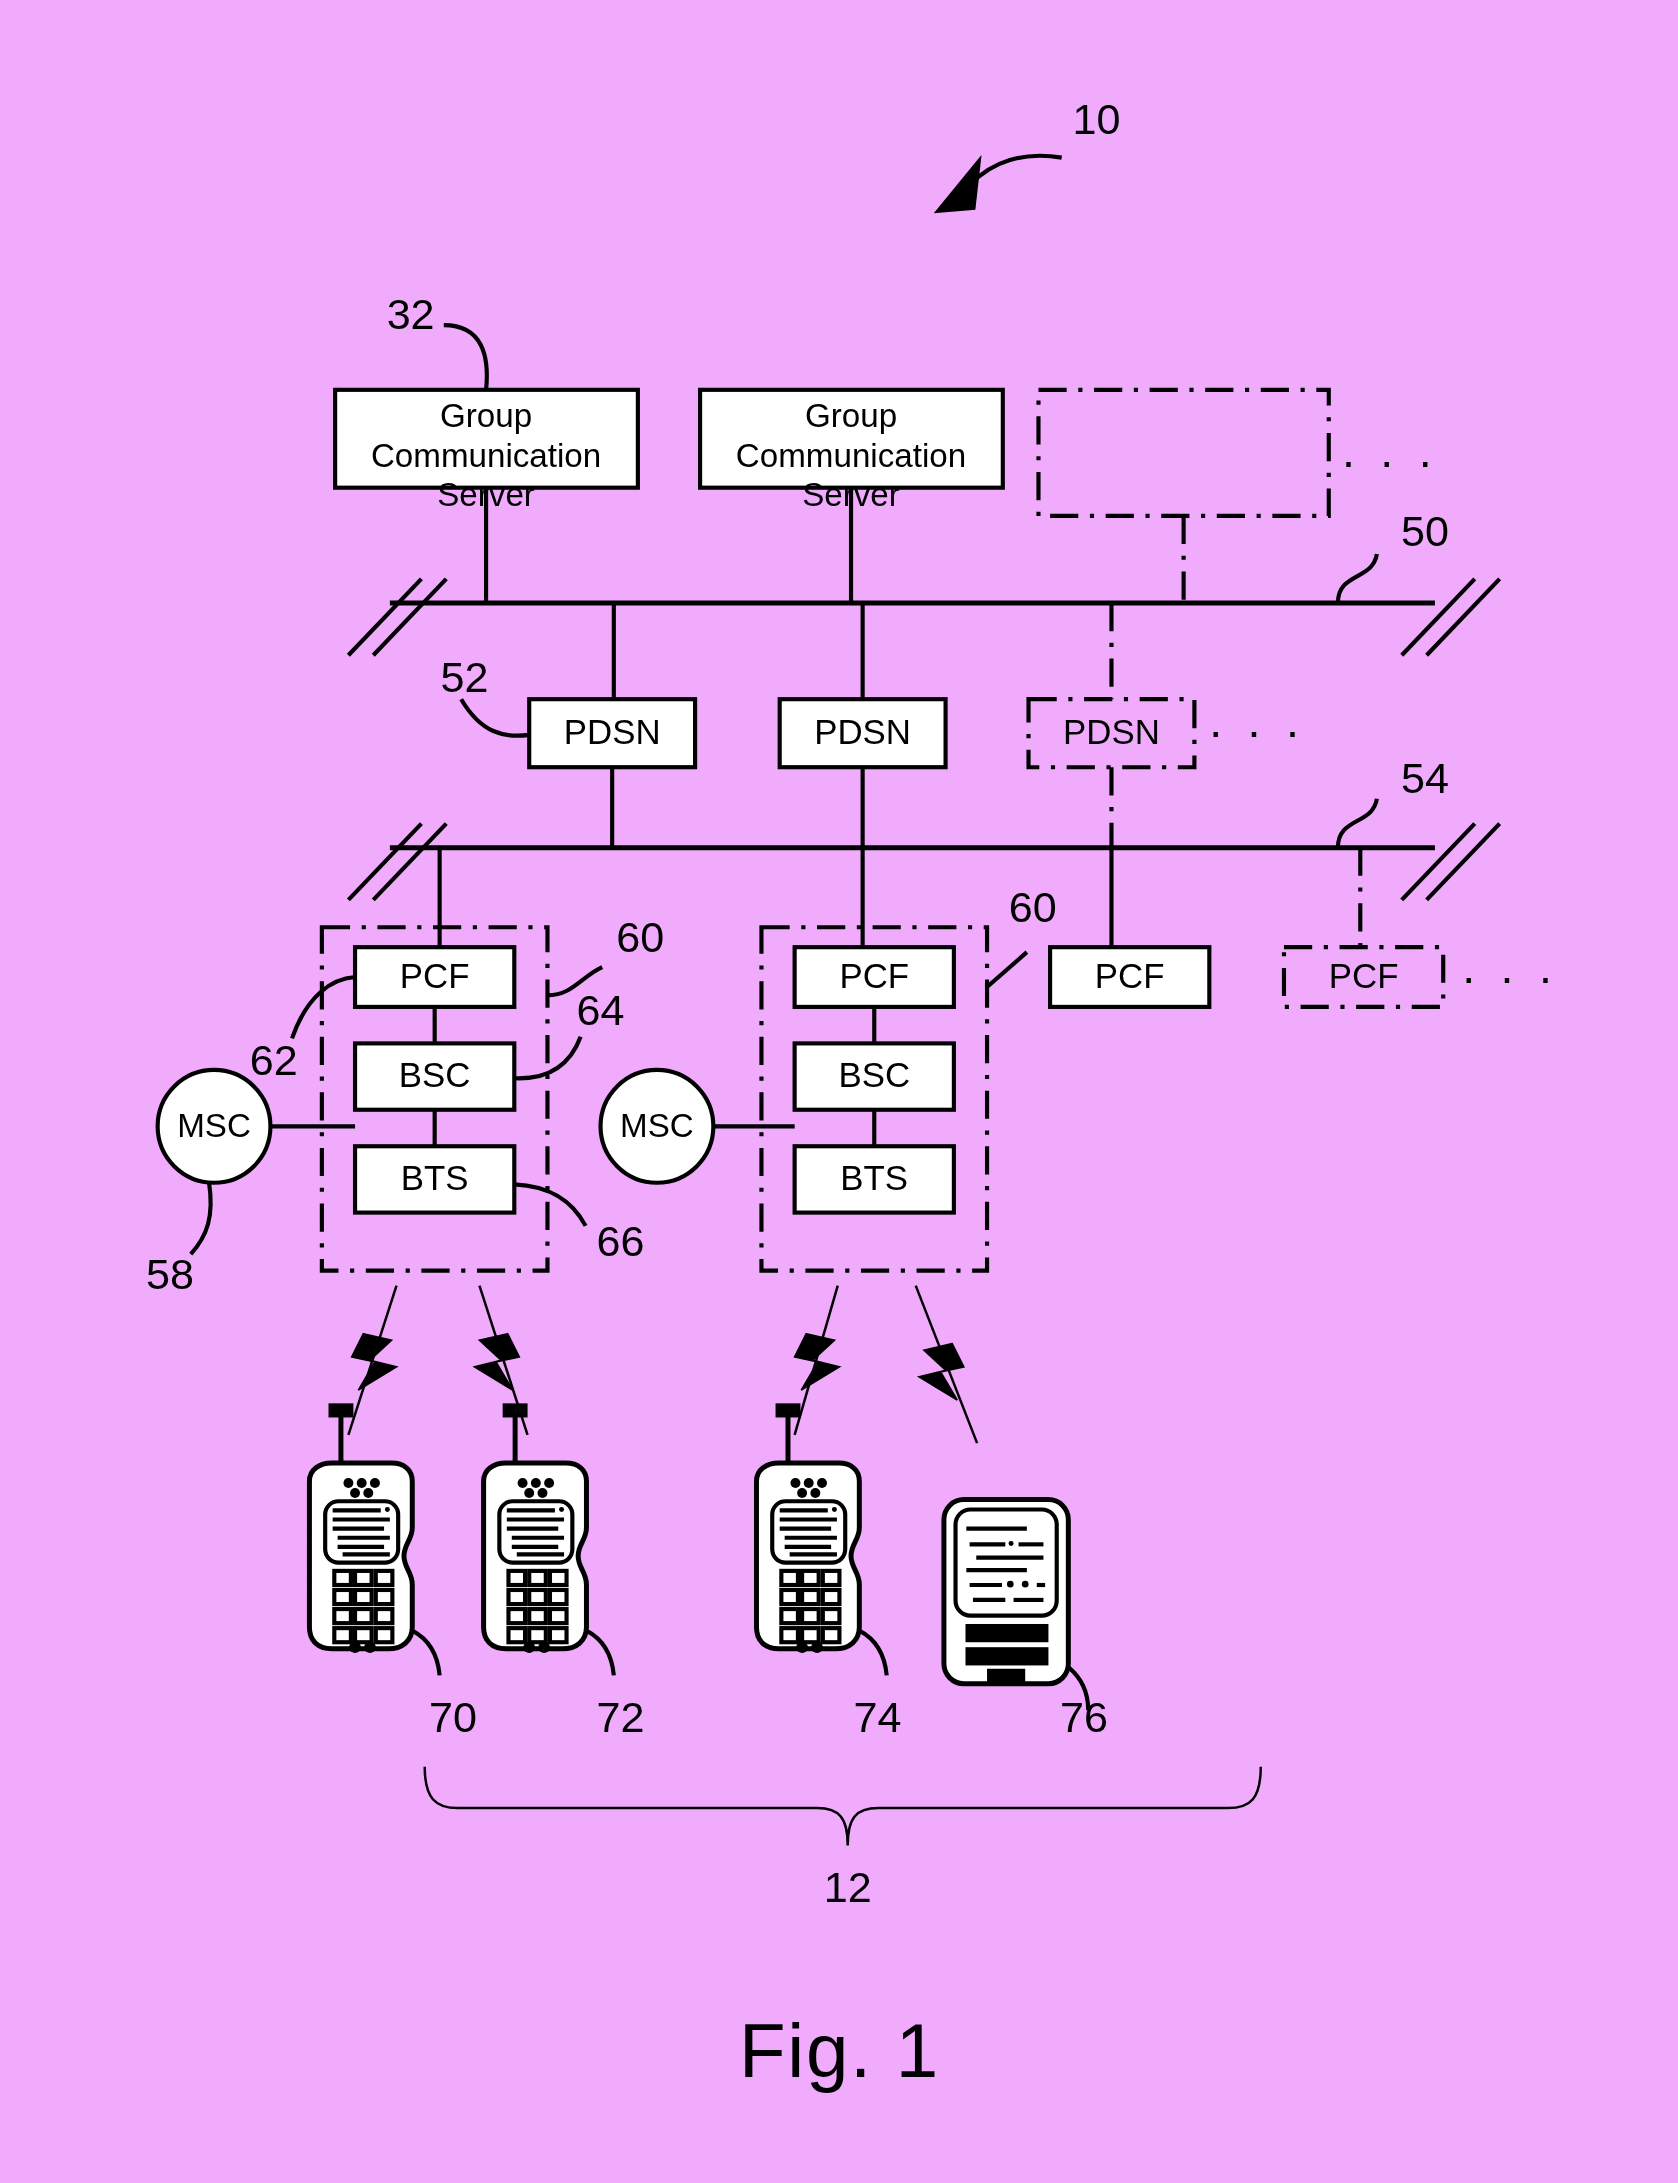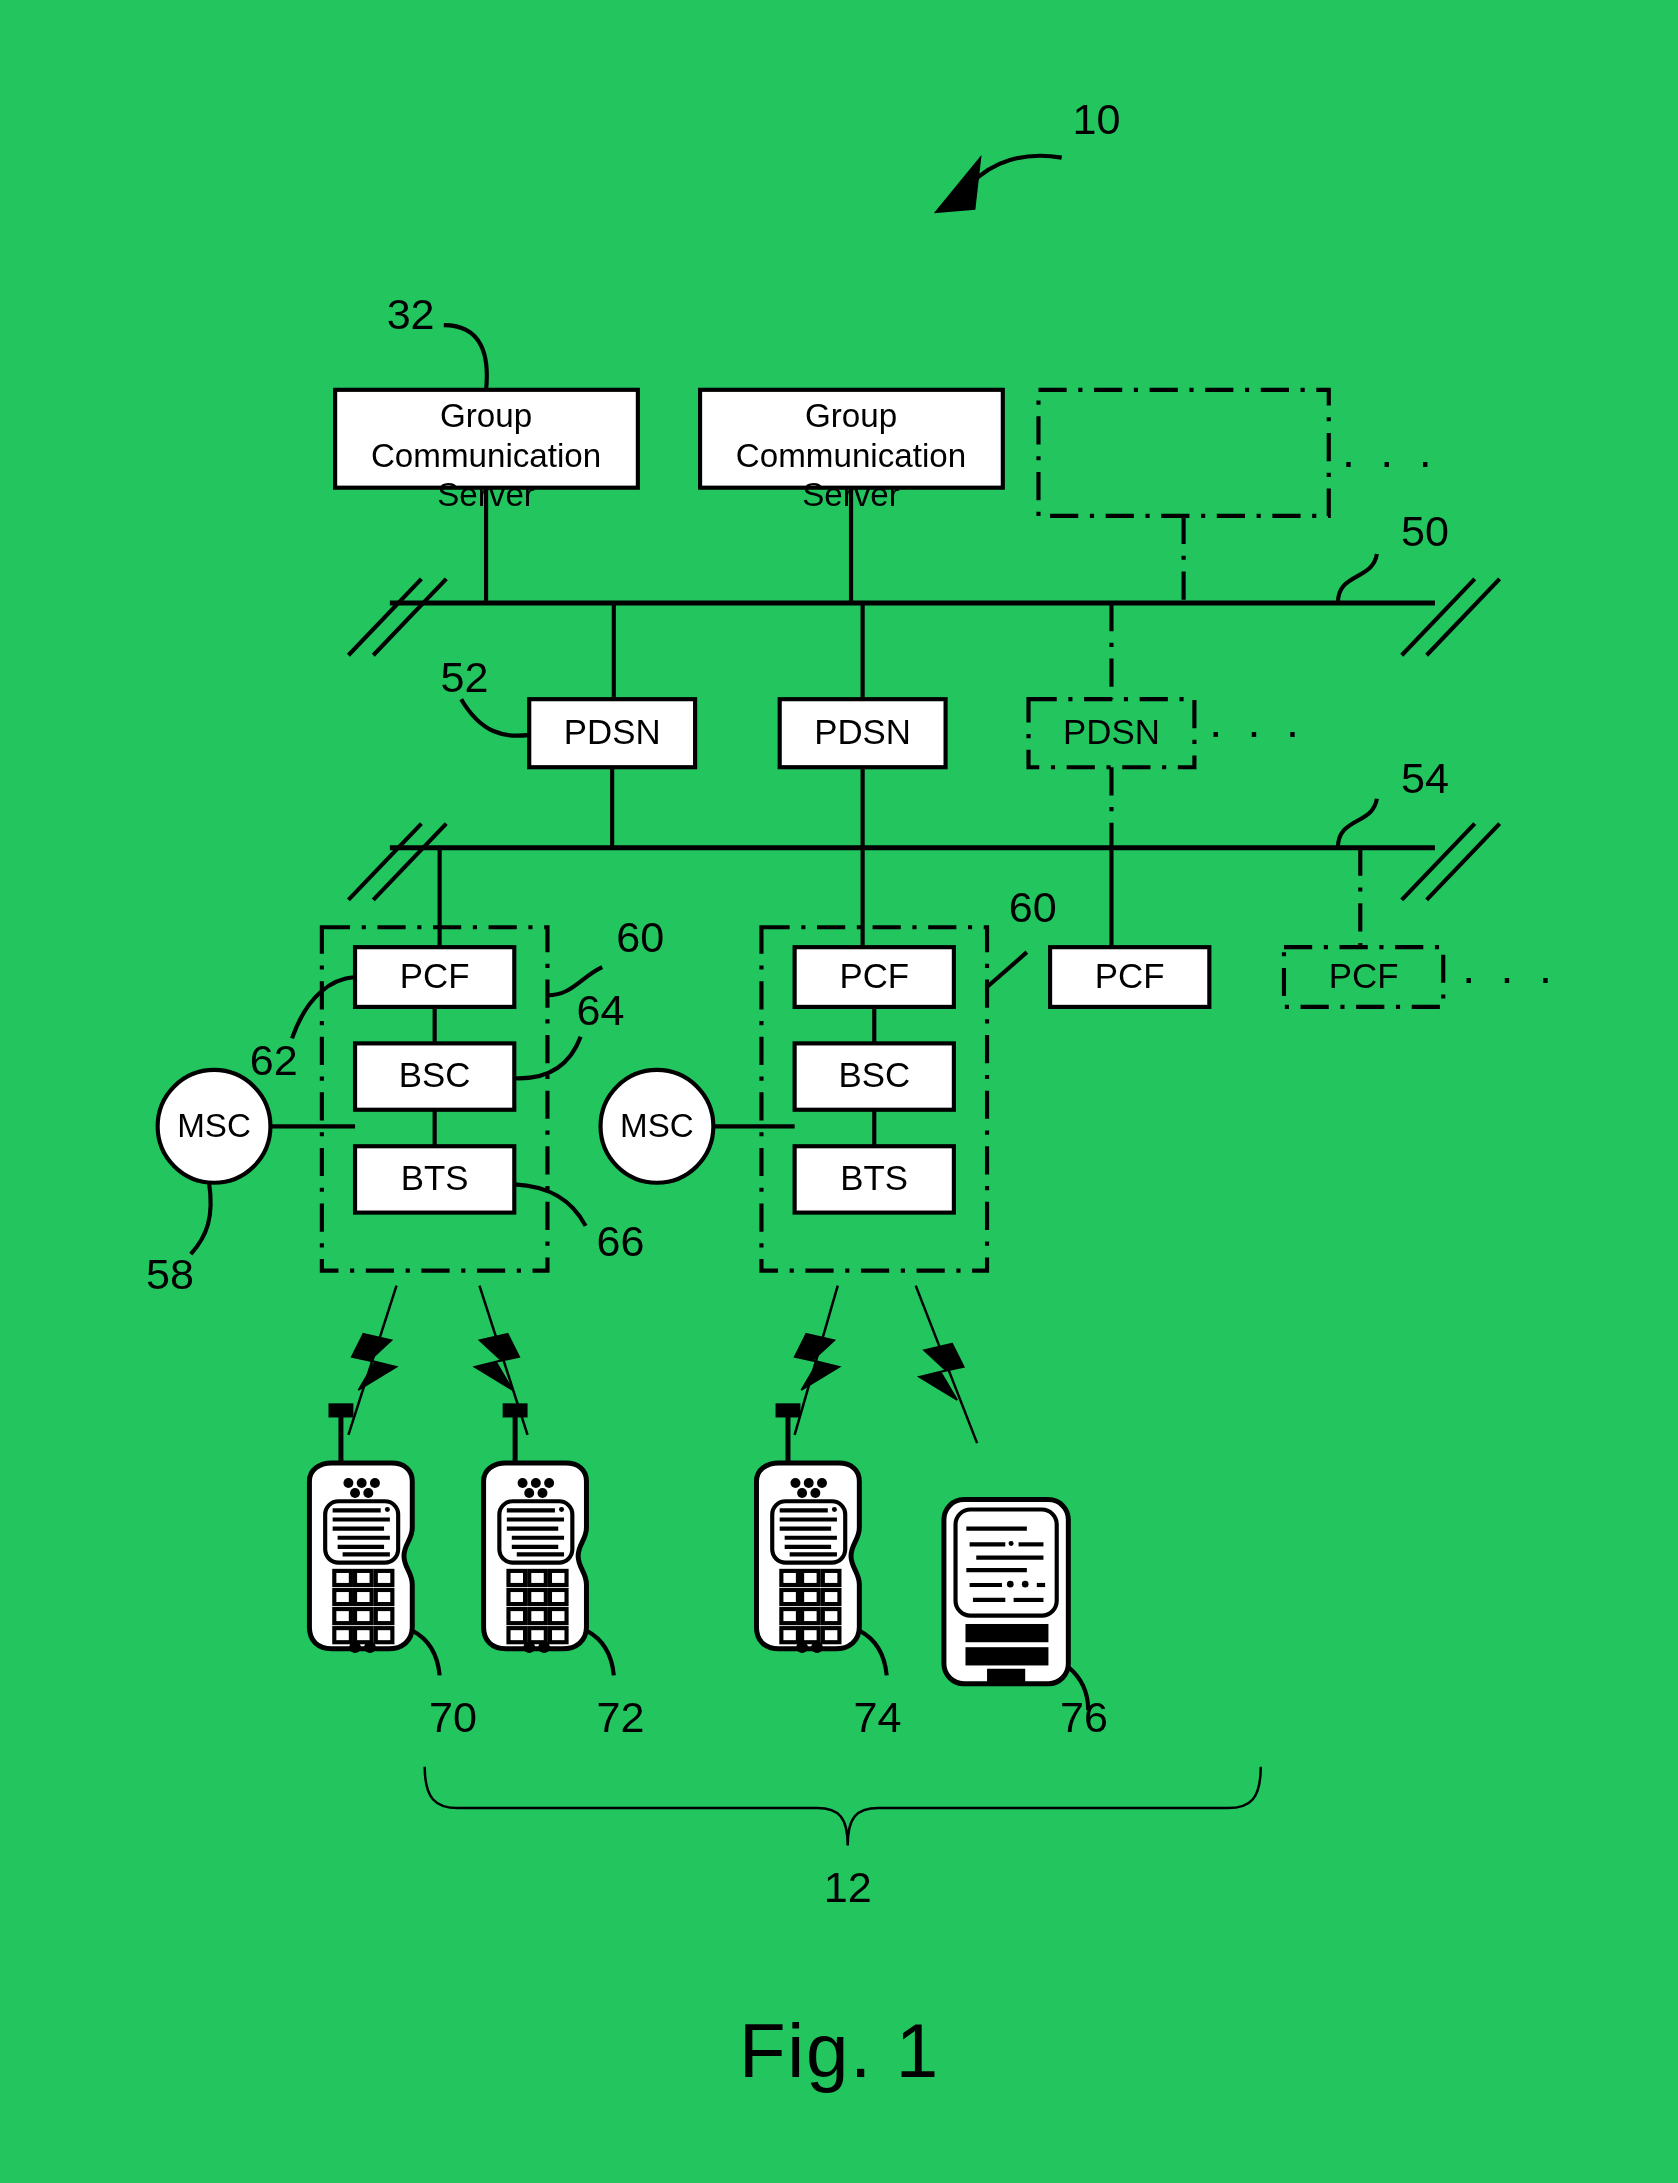--- a/index.html
+++ b/index.html
@@ -15,7 +15,7 @@
     position: relative;
     width: 1678px;
     height: 2183px;
-    background: #22c55e;
+    background: #f0abfc;
     overflow: hidden;
   }
   svg#figure-svg {

